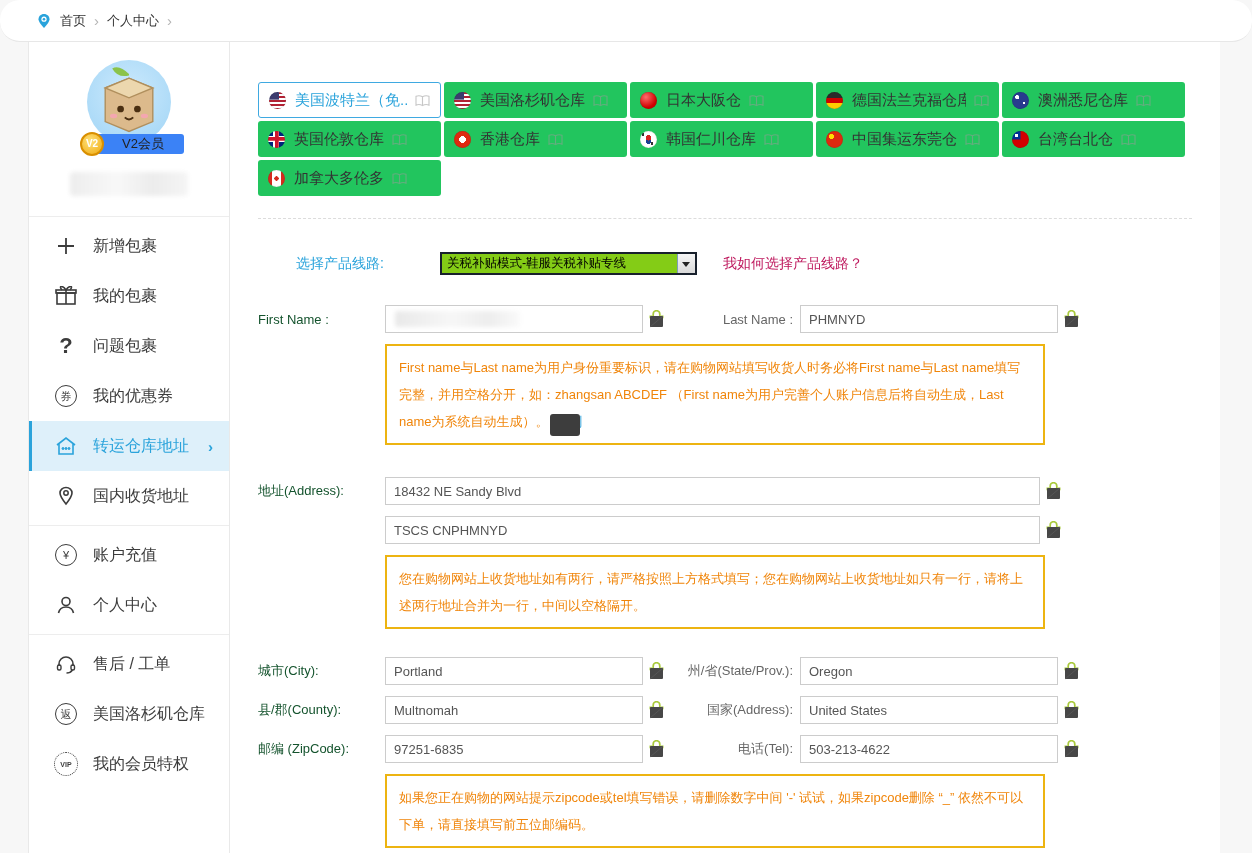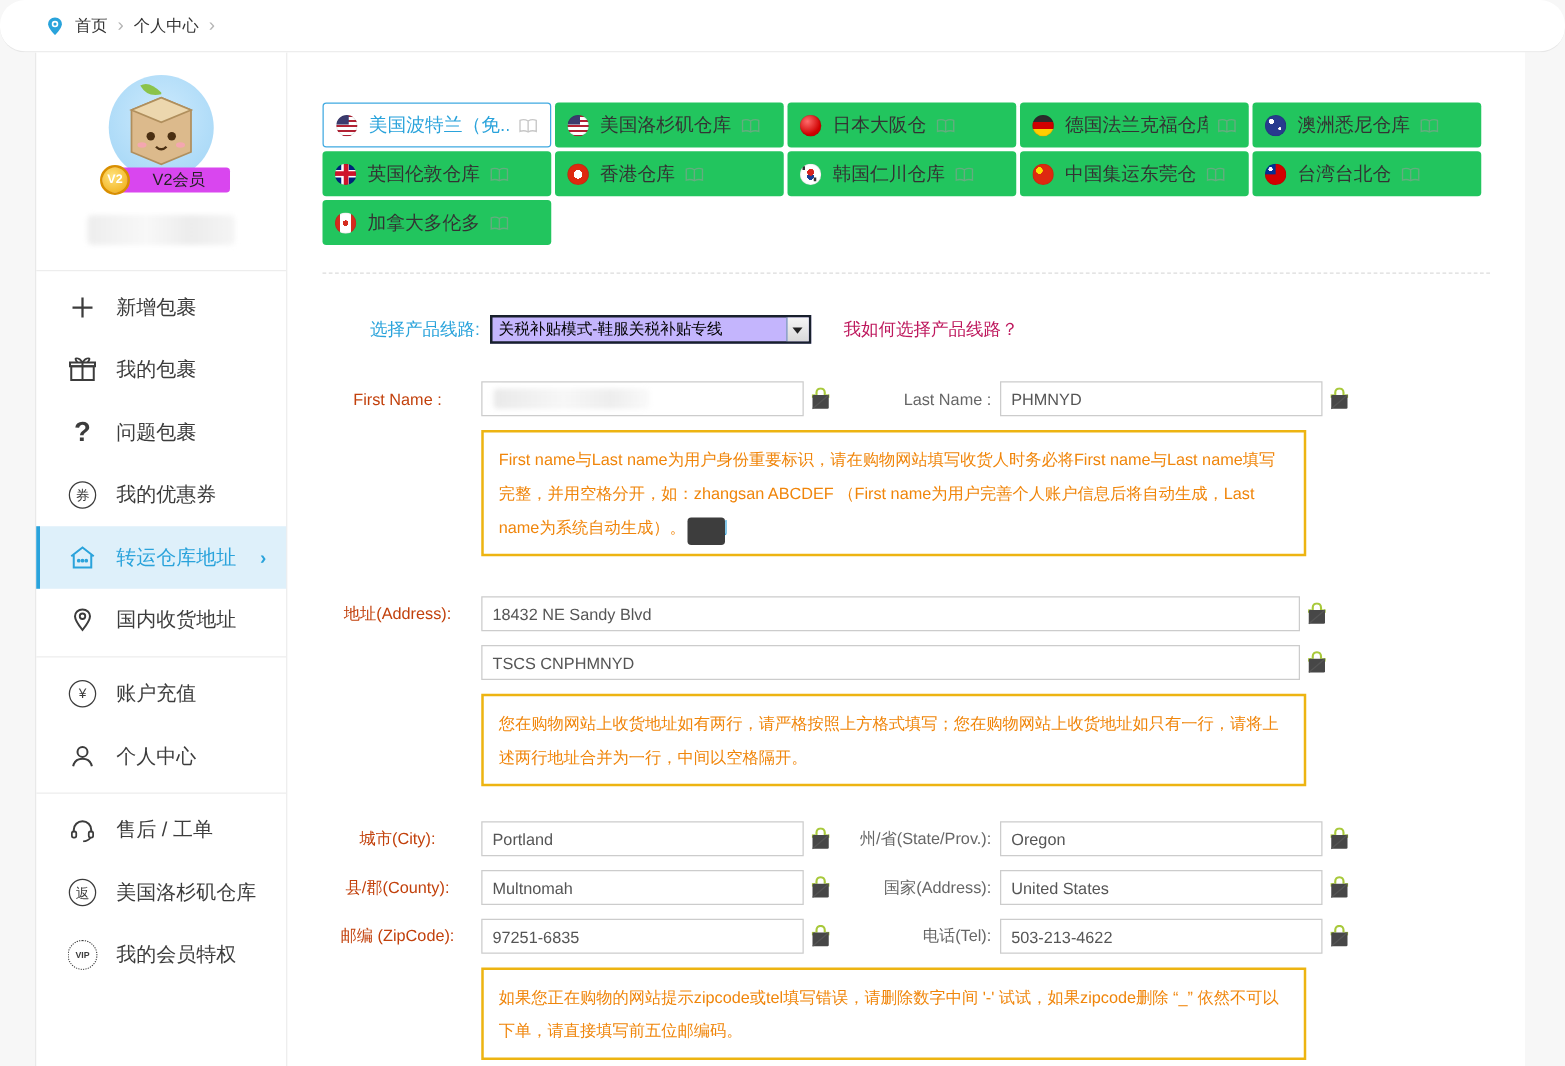--- a/index.html
+++ b/index.html
@@ -24,7 +24,7 @@
   .avatar { width:84px; height:84px; border-radius:50%; background:radial-gradient(circle at 50% 40%, #cdeafd, #9fd4f5);
     margin:0 auto; position:relative; }
   .vbadge { position:relative; margin:-12px auto 0 auto; width:110px; height:24px; }
-  .vpill { position:absolute; left:18px; top:2px; width:92px; height:20px; background:#d946ef; border-radius:3px;
+  .vpill { position:absolute; left:18px; top:2px; width:92px; height:20px; background:#3b82f6; border-radius:3px;
     font-size:13px; color:#222; line-height:20px; text-align:center; padding-left:10px; }
   .vmedal { position:absolute; left:6px; top:0; width:24px; height:24px; border-radius:50%;
     background:radial-gradient(circle at 40% 35%, #ffe27a, #efa90f); border:2px solid #d98f00;

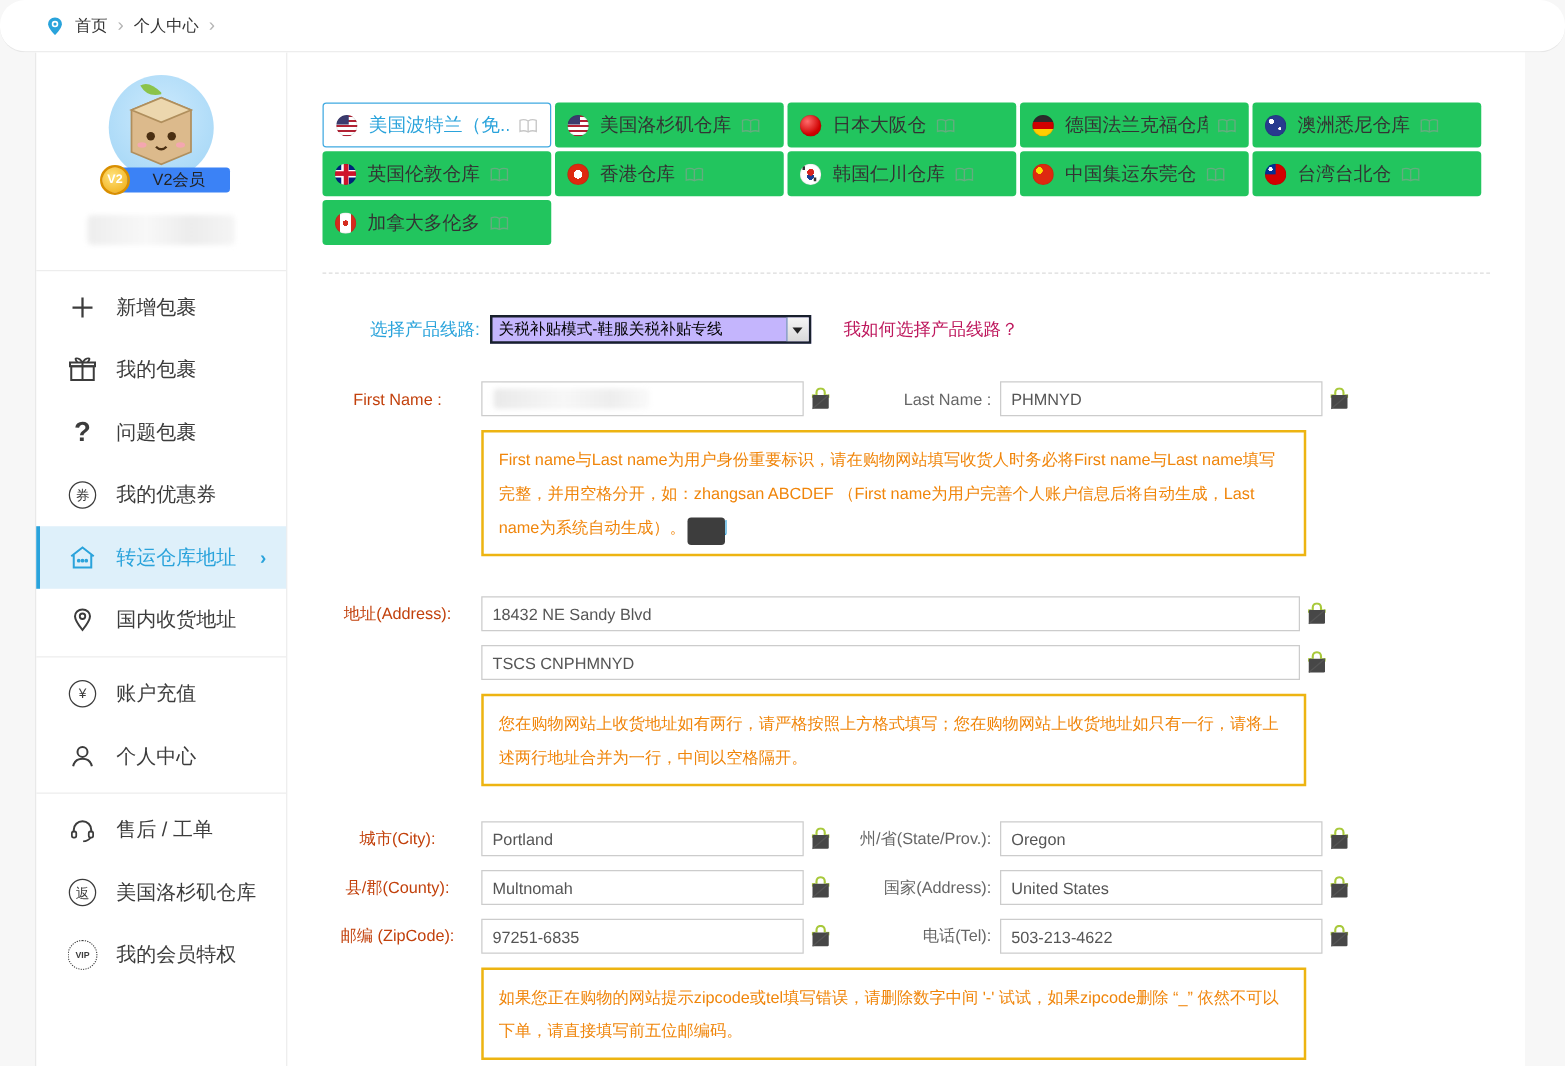--- a/index.html
+++ b/index.html
@@ -84,8 +84,8 @@
   
   .prodrow { display:flex; align-items:center; margin:33px 0 0 38px; font-size:14px; }
   .prodrow .plabel { color:#2aa3db; margin-right:8px; }
-  .selbox { width:257px; height:23px; border:2px solid #18202c; background:#c4b5fd; display:flex;
-    align-items:center; position:relative; cursor:pointer; }
+  .selbox { width:257px; height:23px; border:2px solid #18202c; background:#84cc16; display:flex;
+    align-items:center; position:relative; cursor:pointer;margin-left:48px; }
   .selbox .seltext { font-size:12.5px; color:#000; padding-left:5px; flex:1; white-space:nowrap; overflow:hidden; }
   .selbox .selbtn { width:18px; height:100%; border-left:1px solid #7f9db9;
     background:linear-gradient(#f5f5f5,#d9d9d9); display:flex; align-items:center; justify-content:center; }

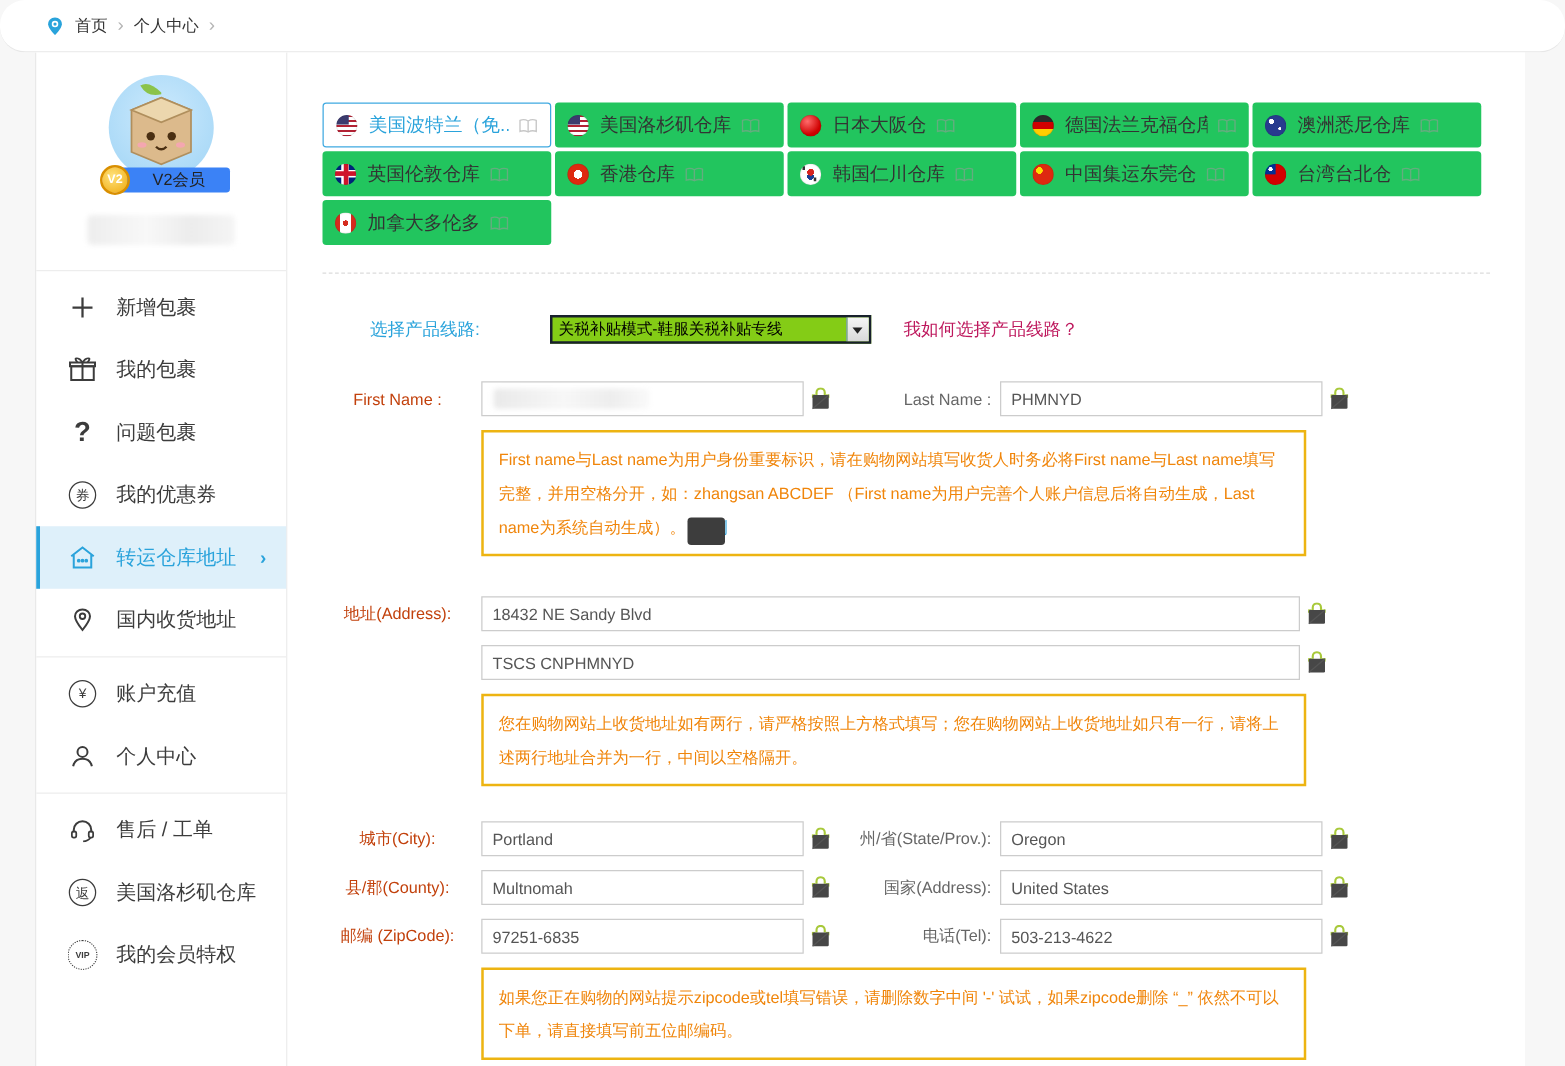--- a/index.html
+++ b/index.html
@@ -95,7 +95,7 @@
   
   .form { margin-top:30px; font-size:13px; }
   .frow { display:flex; align-items:center; margin-bottom:11px; }
-  .flabel { width:127px; text-align:center; color:#c2410c; padding-right:7px; flex:0 0 127px; }
+  .flabel { width:127px; text-align:left; color:#14532d; padding-right:7px; flex:0 0 127px; }
   .flabel2 { width:130px; text-align:right; color:#666; padding-right:7px; flex:0 0 130px; margin-left:6px; }
   input.fin { height:28px; border:1px solid #ccc; font-size:13px; color:#555; padding:0 8px; background:#fff;
     font-family:"Liberation Sans","DejaVu Sans",sans-serif; outline:none; }

